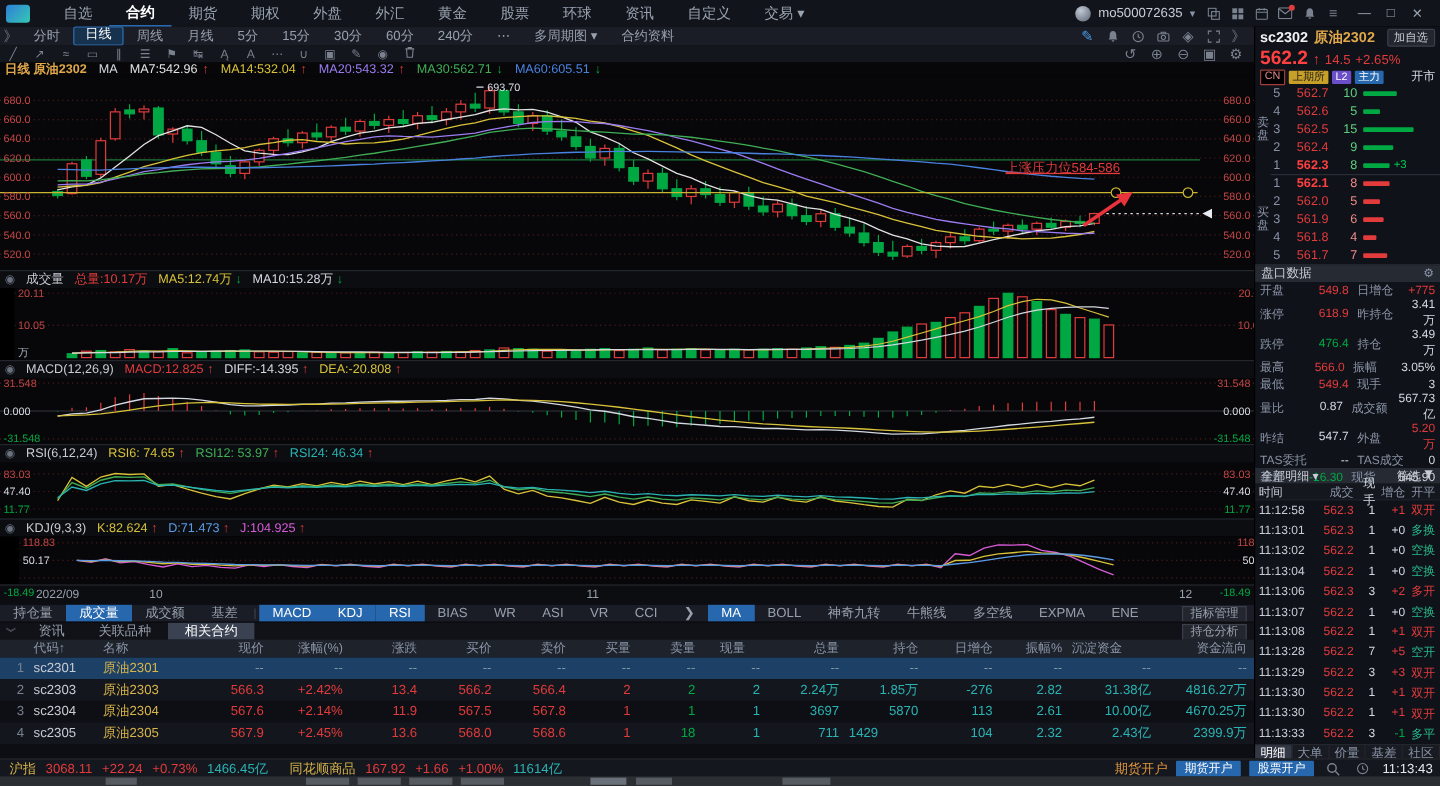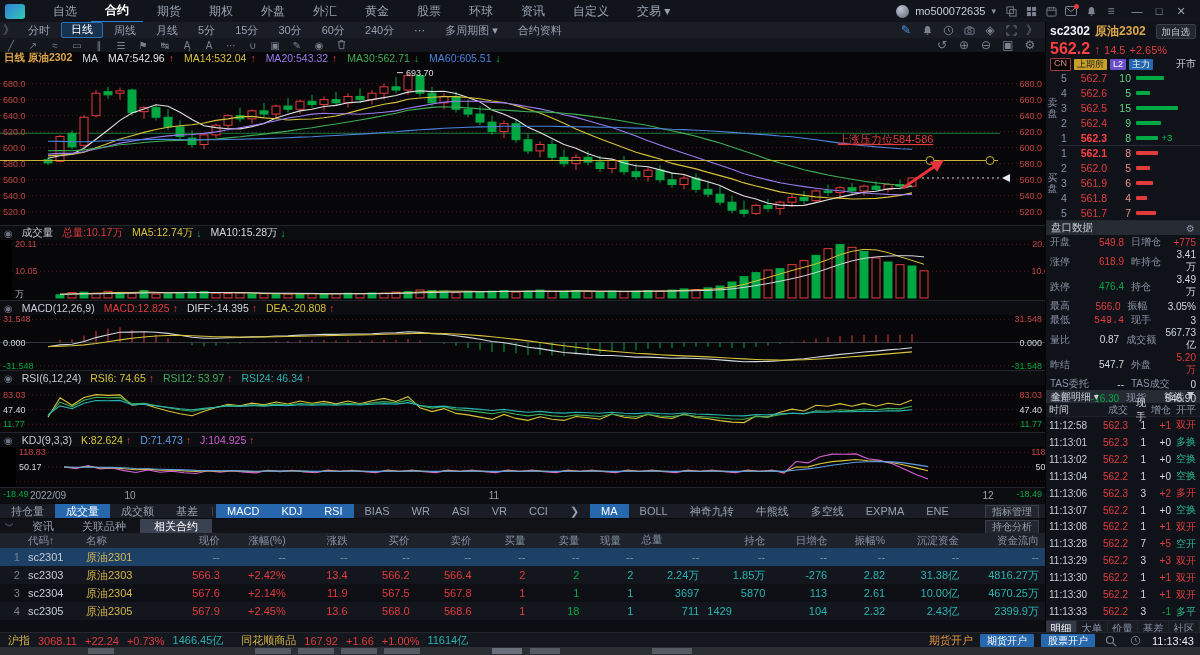--- a/index.html
+++ b/index.html
@@ -997,7 +997,7 @@
       </div>
       <div class="pk-row">
         <span class="pk-l pk-l1">最低</span>
-        <span class="pk-v1" style="color: rgb(226, 59, 60); font-family: Liberation Mono, monospace;">549.4</span>
+        <span class="pk-v1" style="color: rgb(226, 59, 60);">549.4</span>
         <span class="pk-l pk-l2">现手</span>
         <span class="pk-v2" style="color: rgb(212, 216, 224);">3</span>
       </div>

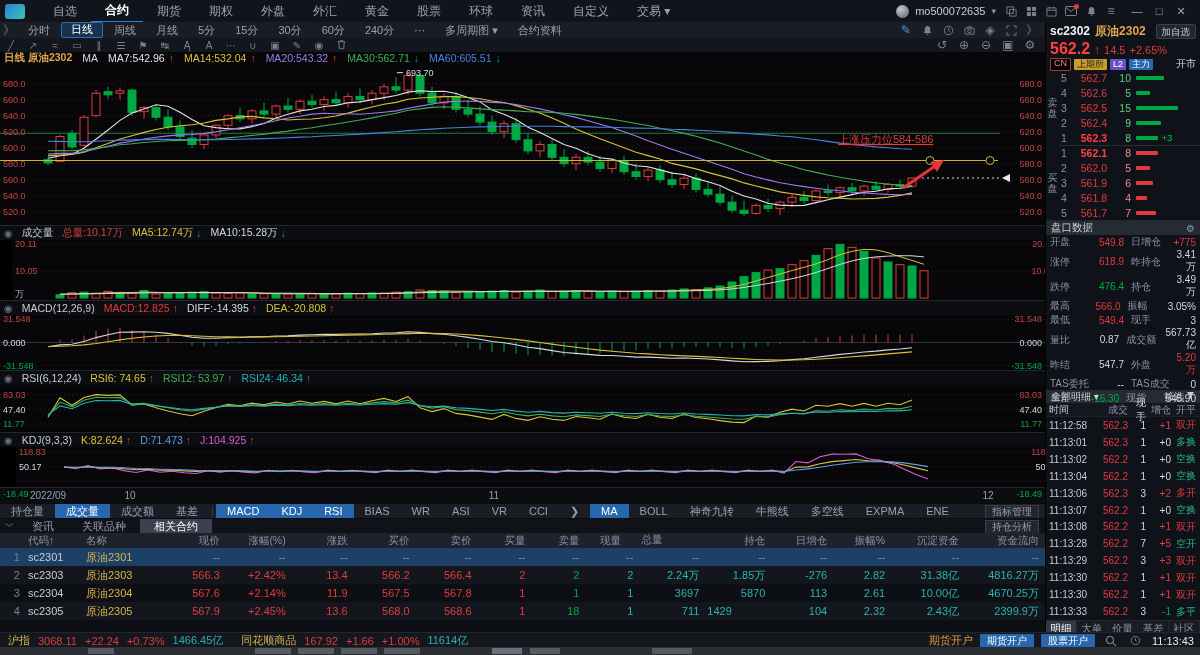--- a/index.html
+++ b/index.html
@@ -770,7 +770,7 @@
       <span class="tcell" style="width: 54px; text-align: right;">买量</span>
       <span class="tcell" style="width: 54px; text-align: right;">卖量</span>
       <span class="tcell" style="width: 54px; text-align: center;">现量</span>
-      <span class="tcell" style="width: 66px; text-align: left; font-family: Liberation Mono, monospace;">总量</span>
+      <span class="tcell" style="width: 66px; text-align: right;">总量</span>
       <span class="tcell" style="width: 66px; text-align: right;">持仓</span>
       <span class="tcell" style="width: 62px; text-align: right;">日增仓</span>
       <span class="tcell" style="width: 58px; text-align: right;">振幅%</span>

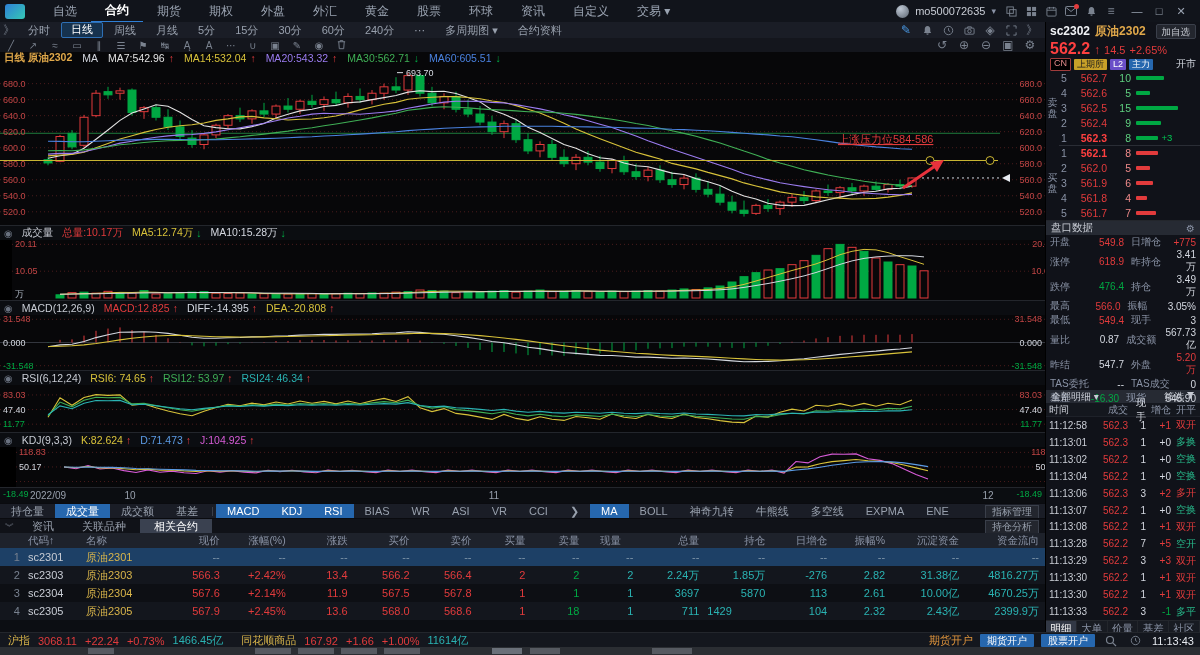--- a/index.html
+++ b/index.html
@@ -774,7 +774,7 @@
       <span class="tcell" style="width: 66px; text-align: right;">持仓</span>
       <span class="tcell" style="width: 62px; text-align: right;">日增仓</span>
       <span class="tcell" style="width: 58px; text-align: right;">振幅%</span>
-      <span class="tcell" style="width: 74px; text-align: right;">沉淀资金</span>
+      <span class="tcell" style="width: 74px; ">沉淀资金</span>
       <span class="tcell" style="width: 80px; text-align: right;">资金流向</span>
     </div>
     <div class="trow sel">

